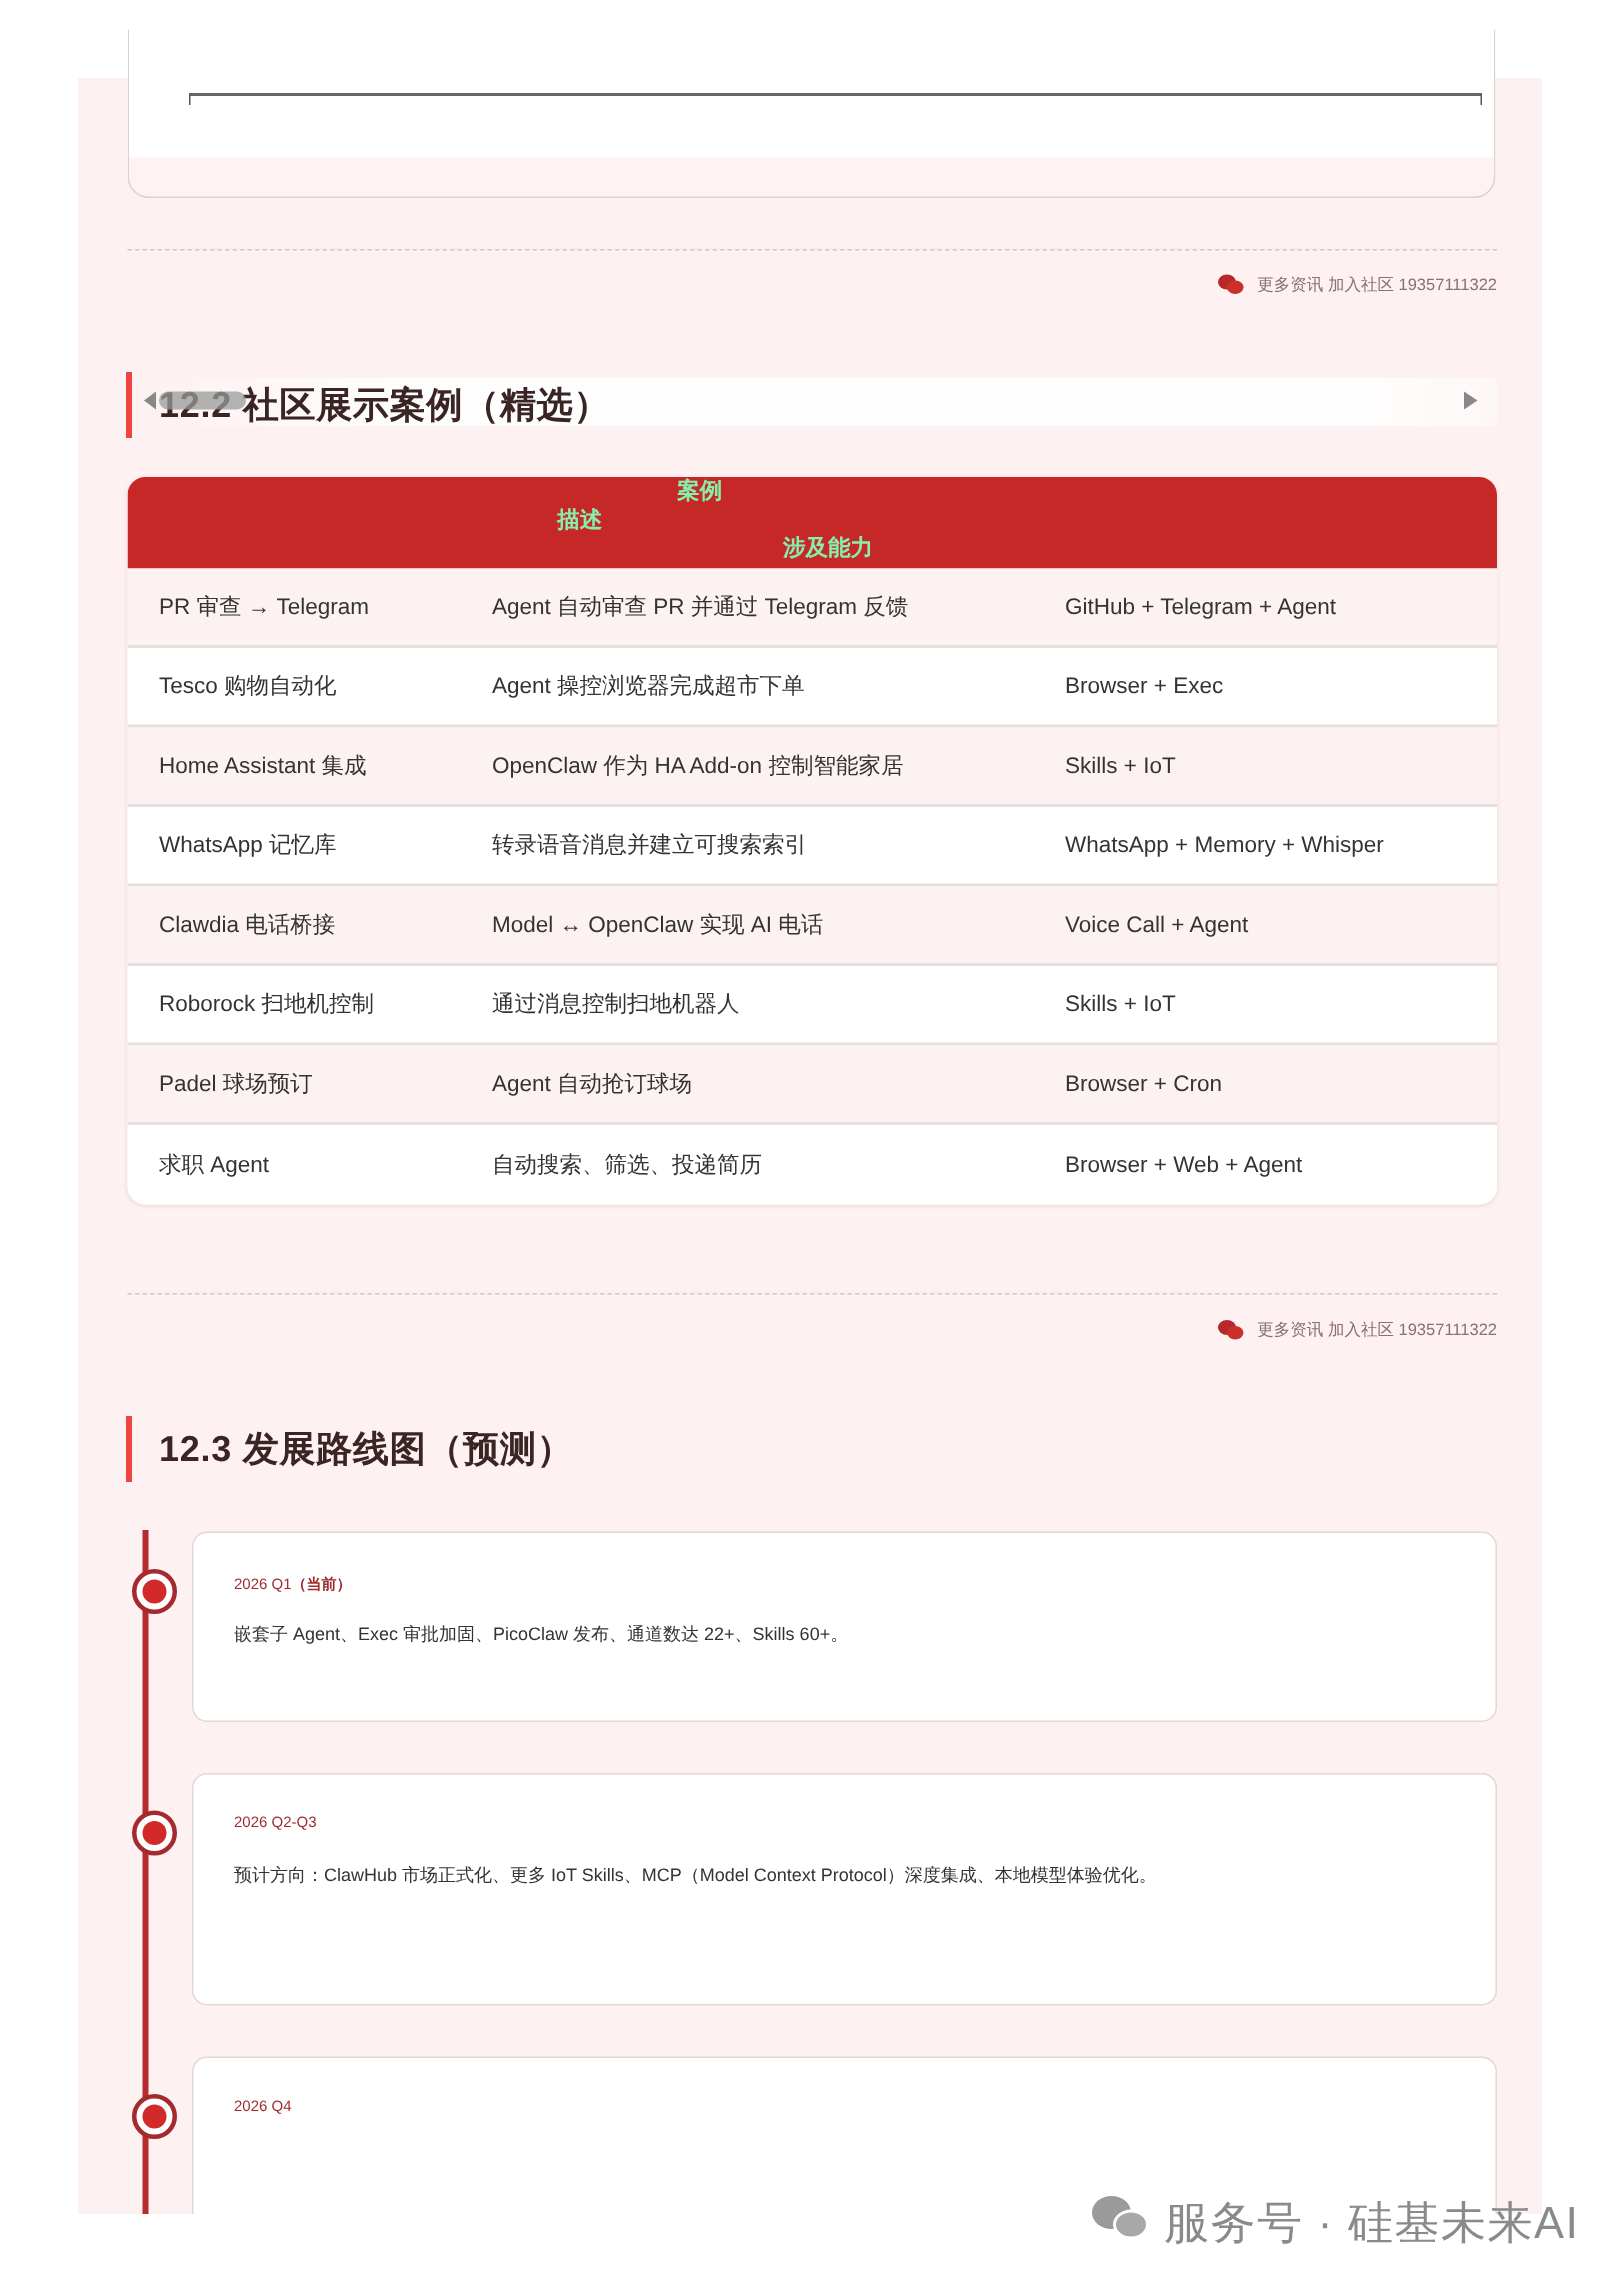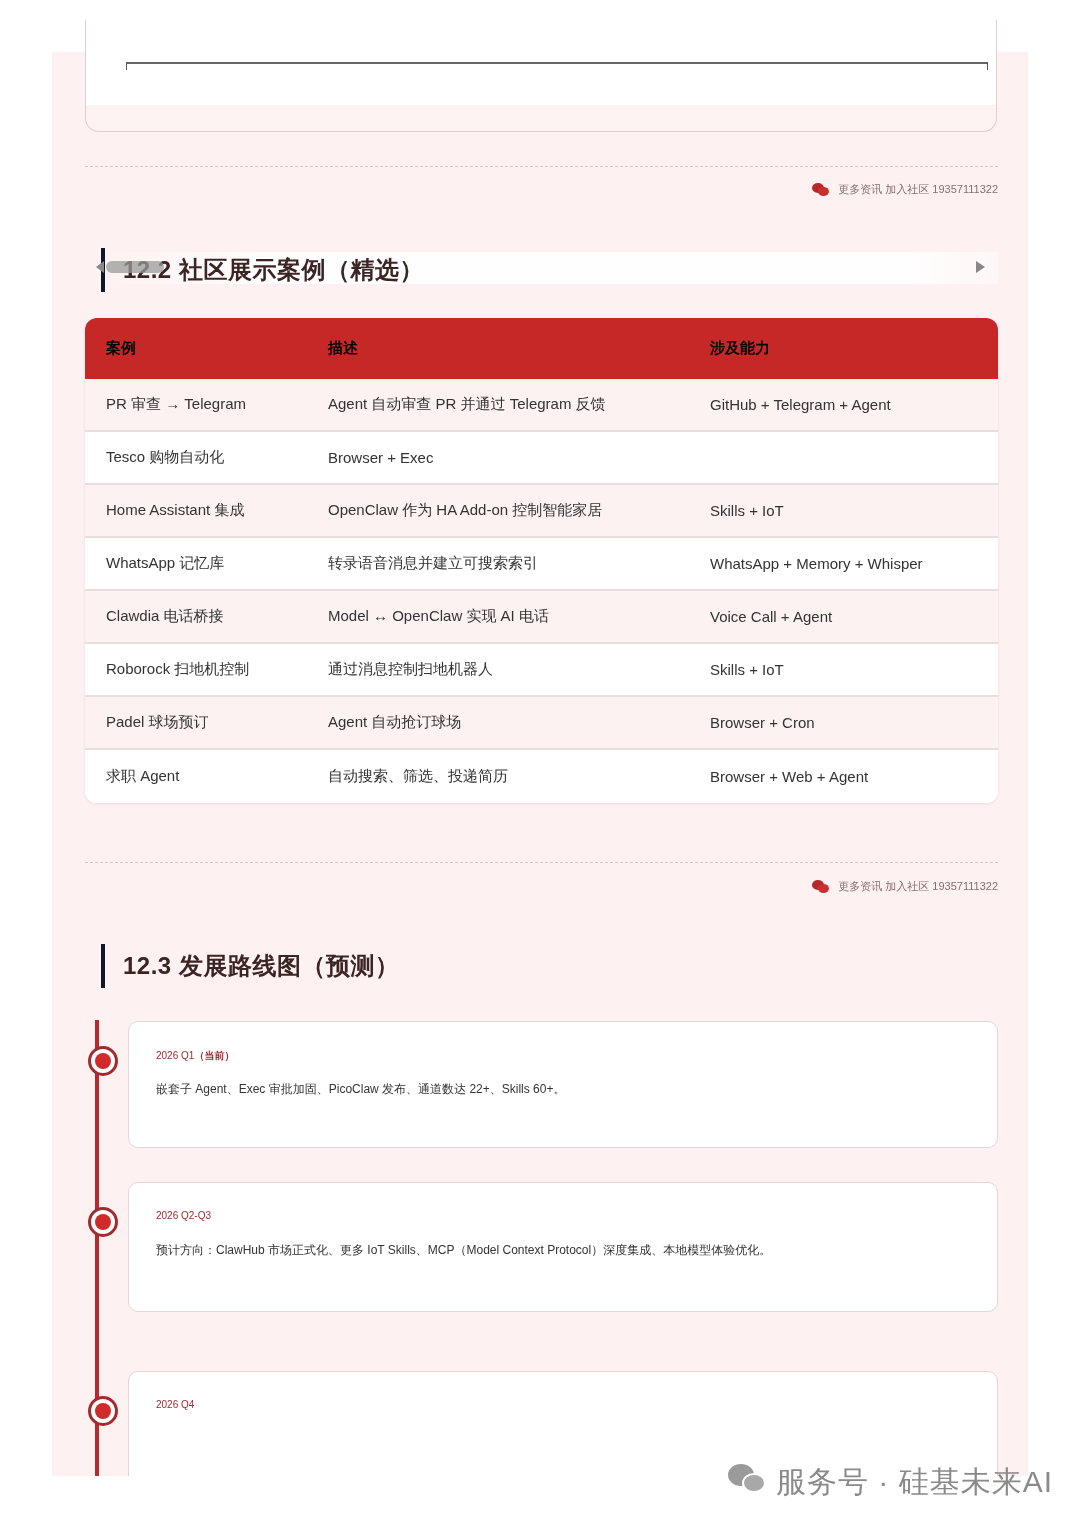--- a/index.html
+++ b/index.html
@@ -30,7 +30,7 @@
   .wechat-icon .b1 { position: absolute; left: 0; top: 0; width: 12px; height: 10px; border-radius: 50%; background: #b8282a; }
   .wechat-icon .b2 { position: absolute; left: 6px; top: 4px; width: 11px; height: 9px; border-radius: 50%; background: #c9302c; }
   .section-title {
-    position: absolute; left: 101px; height: 44px; border-left: 4px solid #0f172a;
+    position: absolute; left: 84px; height: 44px; border-left: 4px solid #ef4444;
     padding-left: 18px; font-size: 24px; font-weight: bold; color: #3b2424;
     display: flex; align-items: center; letter-spacing: 0.5px;
   }

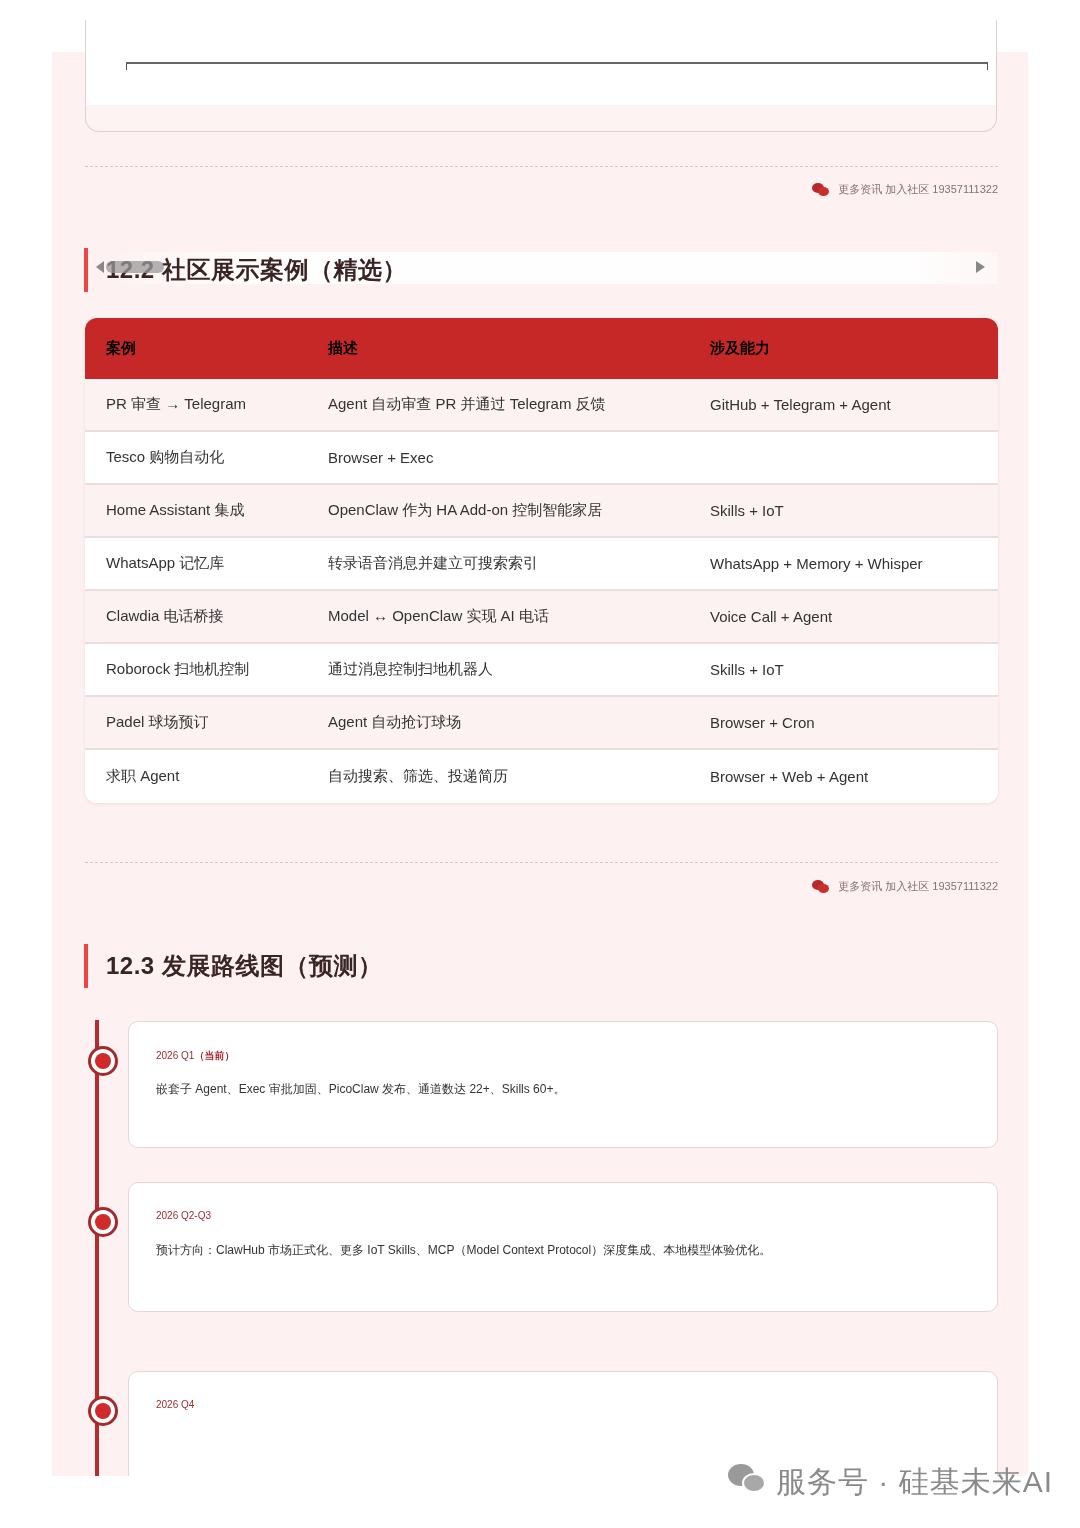--- a/index.html
+++ b/index.html
@@ -47,7 +47,7 @@
     border-radius: 12px; overflow: hidden; background: #fff;
     box-shadow: 0 1px 3px rgba(150,100,100,0.15);
   }
-  .thead { display: flex; height: 61px; background: #c62828; color: #000000; font-weight: bold; font-size: 15px; align-items: center; }
+  .thead { display: flex; height: 61px; background: #c62828; color: #86efac; font-weight: bold; font-size: 15px; align-items: center; flex-direction: column; }
   .row { display: flex; height: 53px; align-items: center; font-size: 15px; color: #333; border-bottom: 2px solid #e9dede; }
   .row:last-child { border-bottom: none; }
   .row.odd { background: #fdf2f2; }

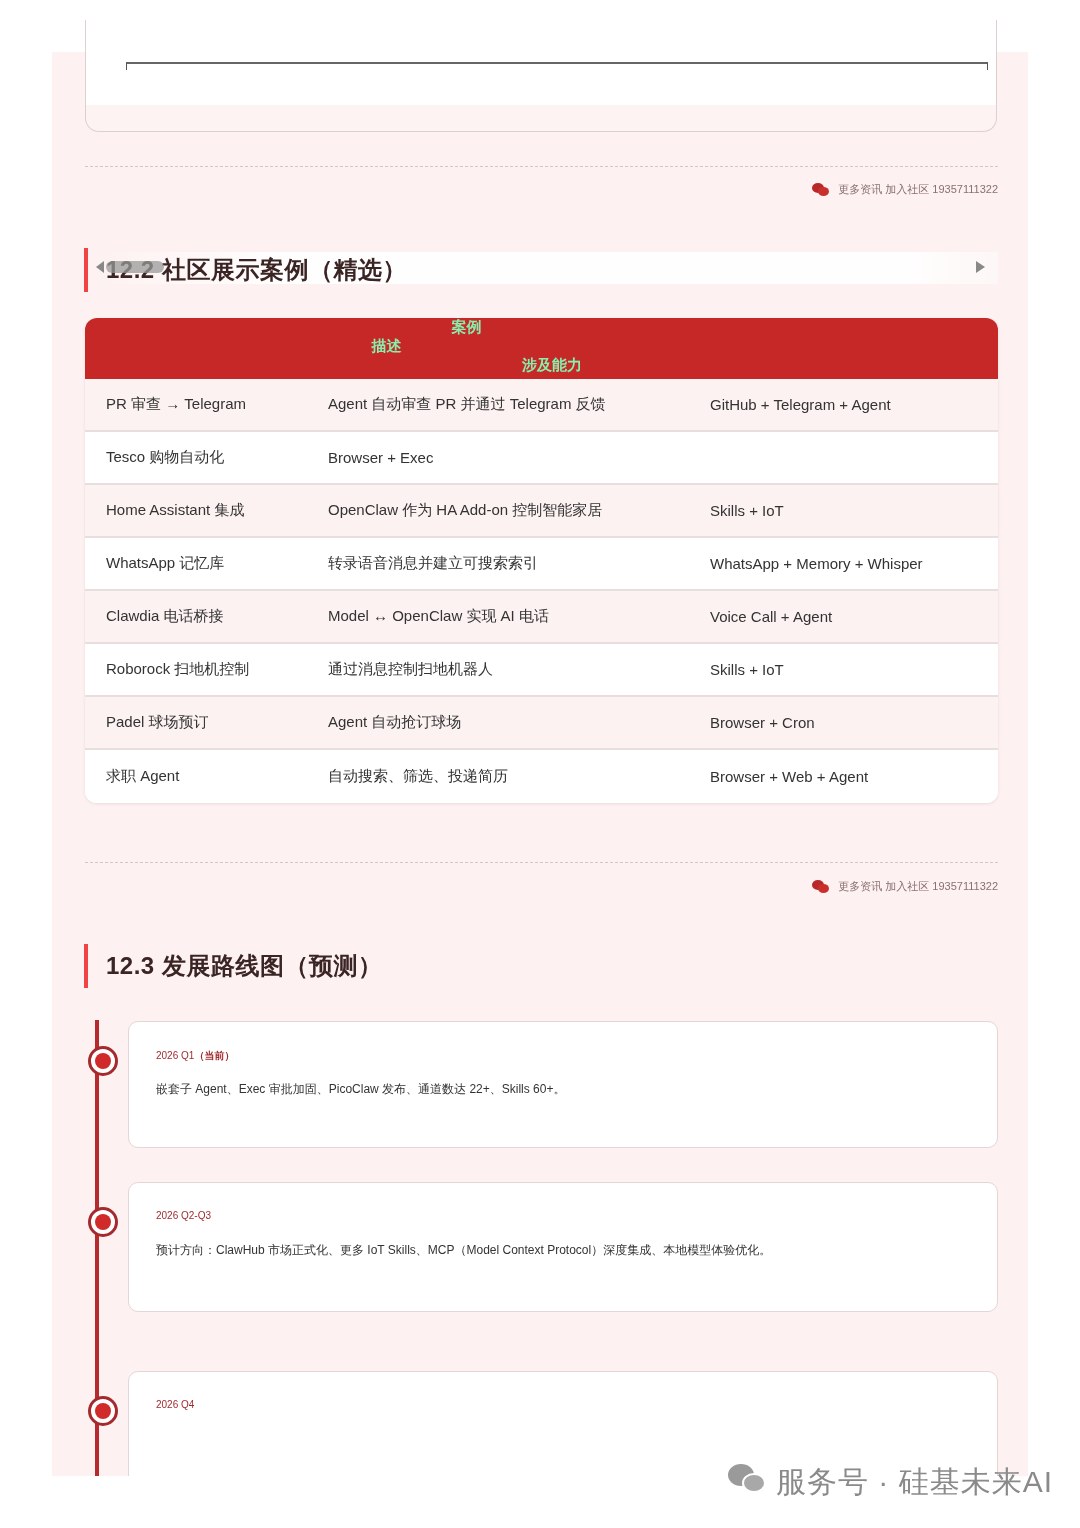--- a/index.html
+++ b/index.html
@@ -118,6 +118,7 @@
   </div>
   <div class="row even">
     <div class="c1">Tesco 购物自动化</div>
+    <div class="c2">Agent 操控浏览器完成超市下单</div>
     <div class="c3">Browser + Exec</div>
   </div>
   <div class="row odd">

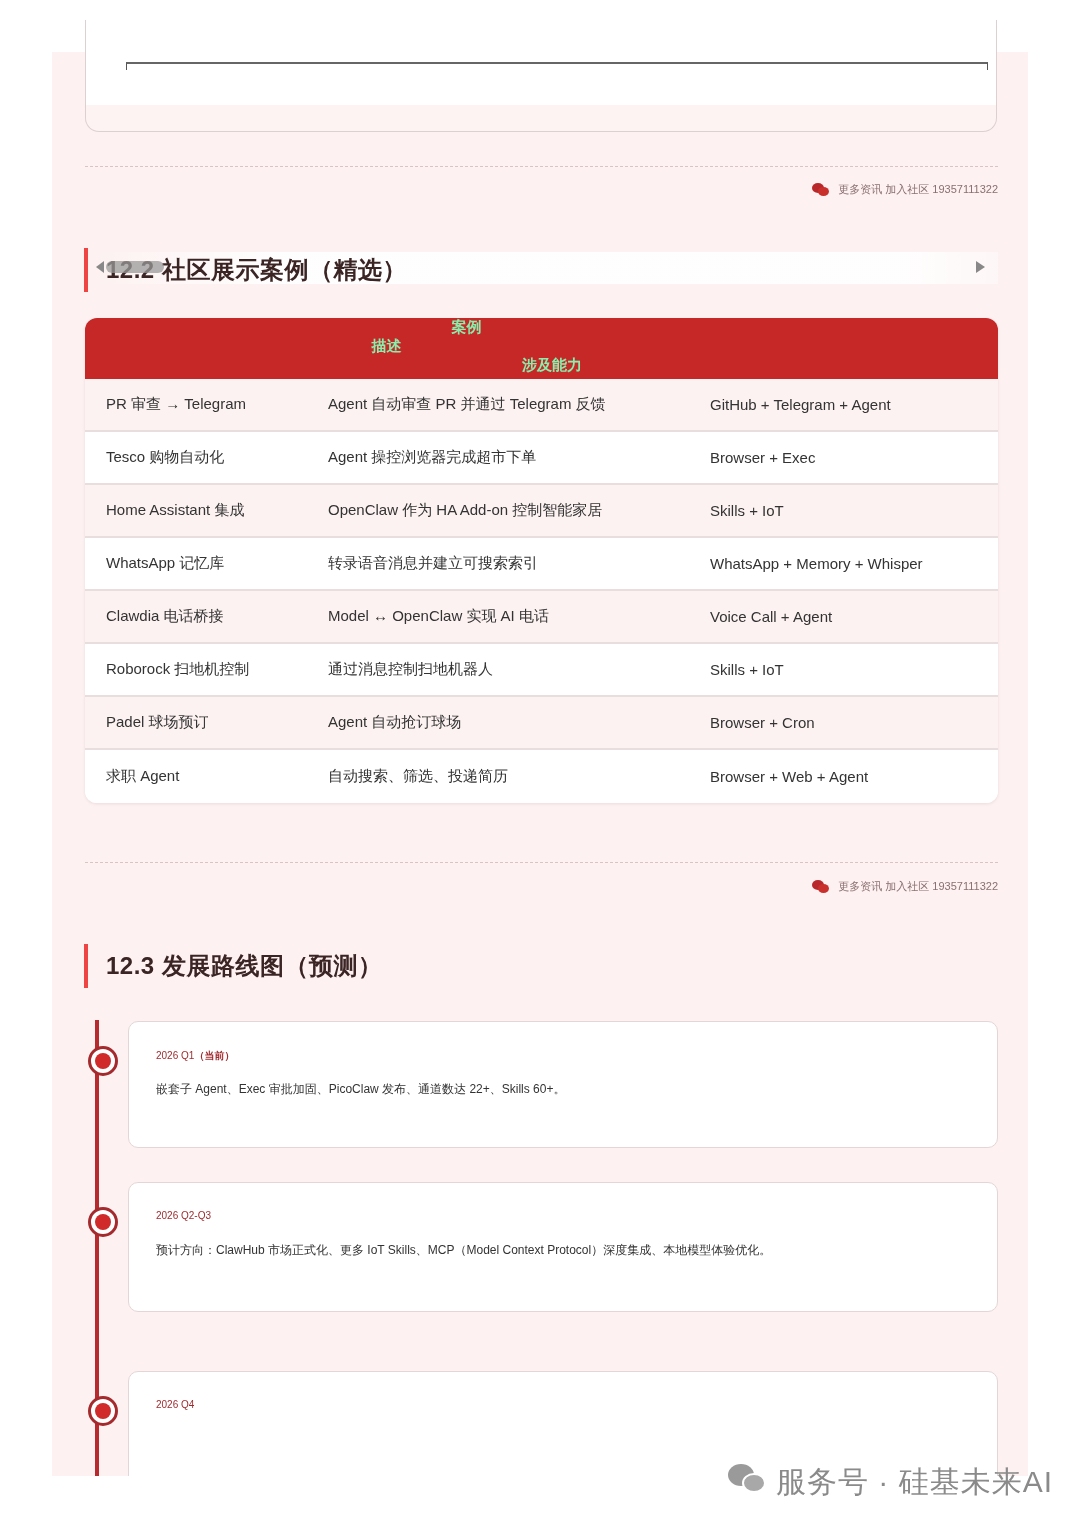--- a/index.html
+++ b/index.html
@@ -176,7 +176,7 @@
     <div class="node-dot"></div>
   </div>
 
-<div class="tl-card" style="top:1182px; height:130px;text-decoration:underline;">
+<div class="tl-card" style="top:1182px; height:155px;text-decoration:underline;">
   <div class="tl-date" style="top:27px;">2026 Q2-Q3</div>
   <div class="tl-text" style="top:52px;">预计方向：ClawHub 市场正式化、更多 IoT Skills、MCP（Model Context Protocol）深度集成、本地模型体验优化。</div>
 </div>

